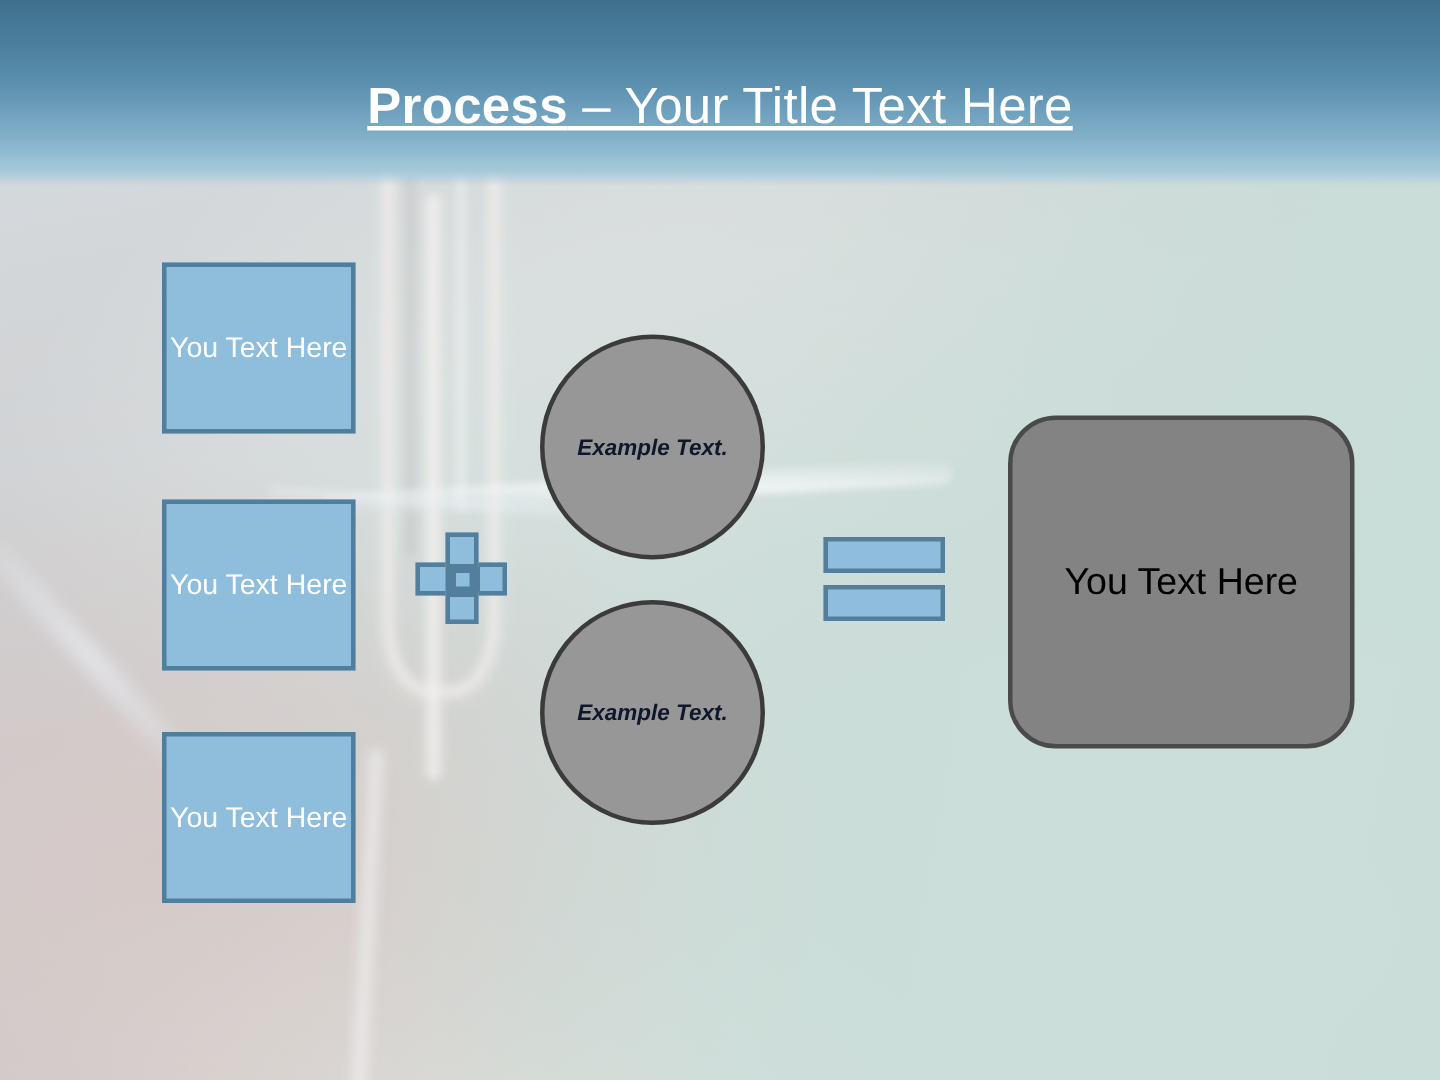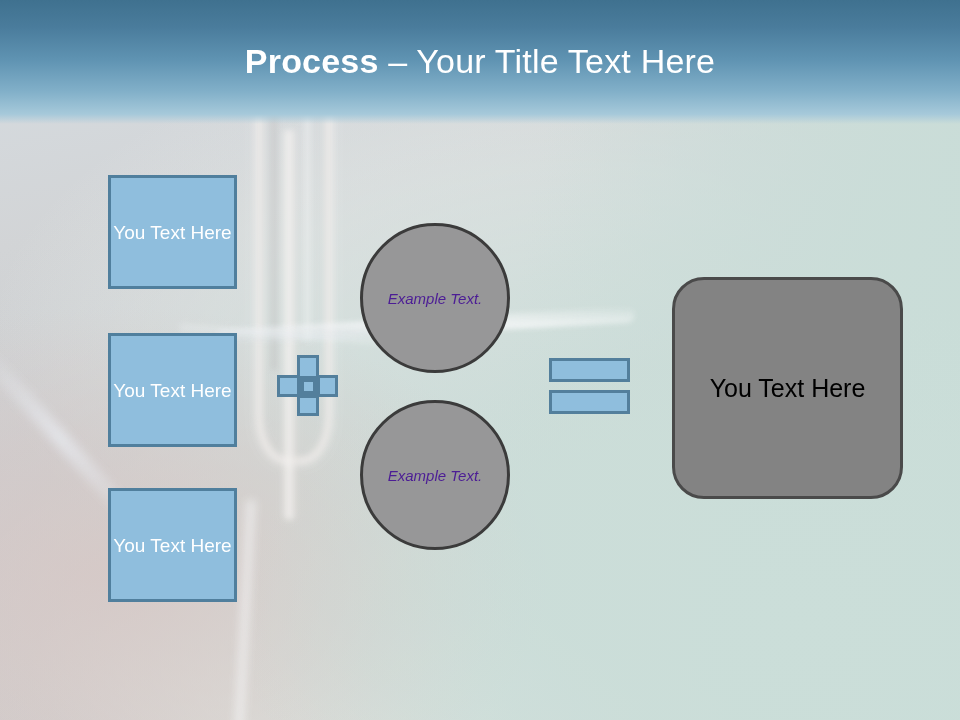--- a/index.html
+++ b/index.html
@@ -147,7 +147,7 @@
   .slide-title {
     position: absolute;
     left: 0;
-    top: 40px;
+    top: 50px;
     width: 960px;
     text-align: center;
     color: #ffffff;
@@ -155,6 +155,7 @@
     line-height: 42px;
     letter-spacing: 0.2px;
     white-space: nowrap;
+    text-decoration: underline;
   }
   .slide-title .strong { font-weight: bold; }
   .slide-title .light  { font-weight: normal; }

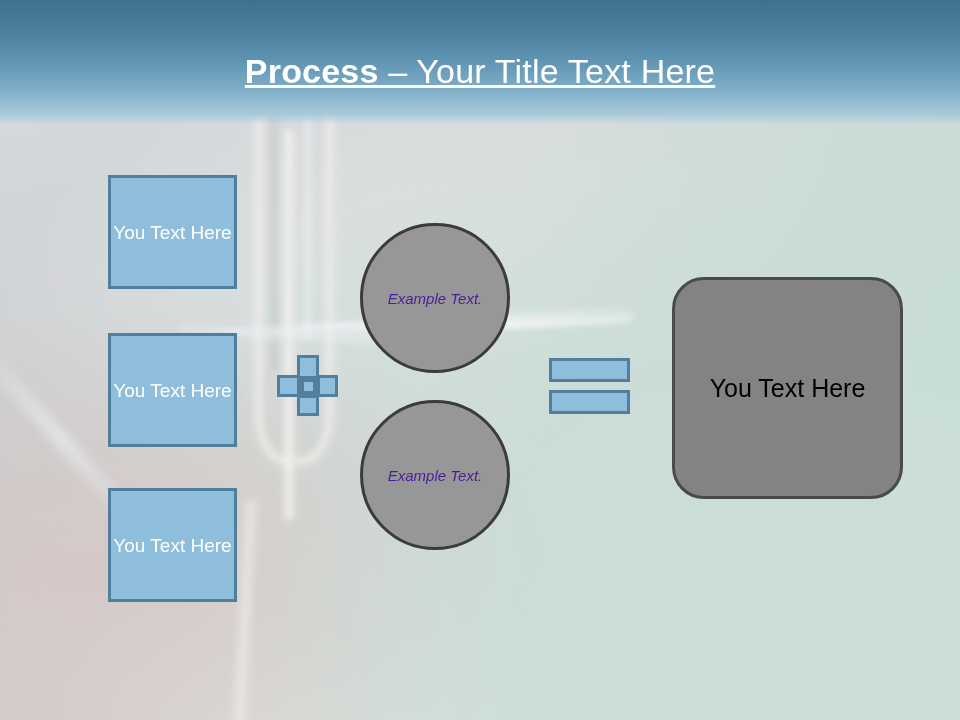--- a/index.html
+++ b/index.html
@@ -216,10 +216,10 @@
     align-items: center;
     justify-content: center;
     text-align: center;
-    color: #4c1d95;
+    color: #0f172a;
     font-size: 15px;
     line-height: 25px;
-    font-weight: normal;
+    font-weight: bold;
     font-style: italic;
   }
   #circle-1 { left: 360px; top: 223px; }

